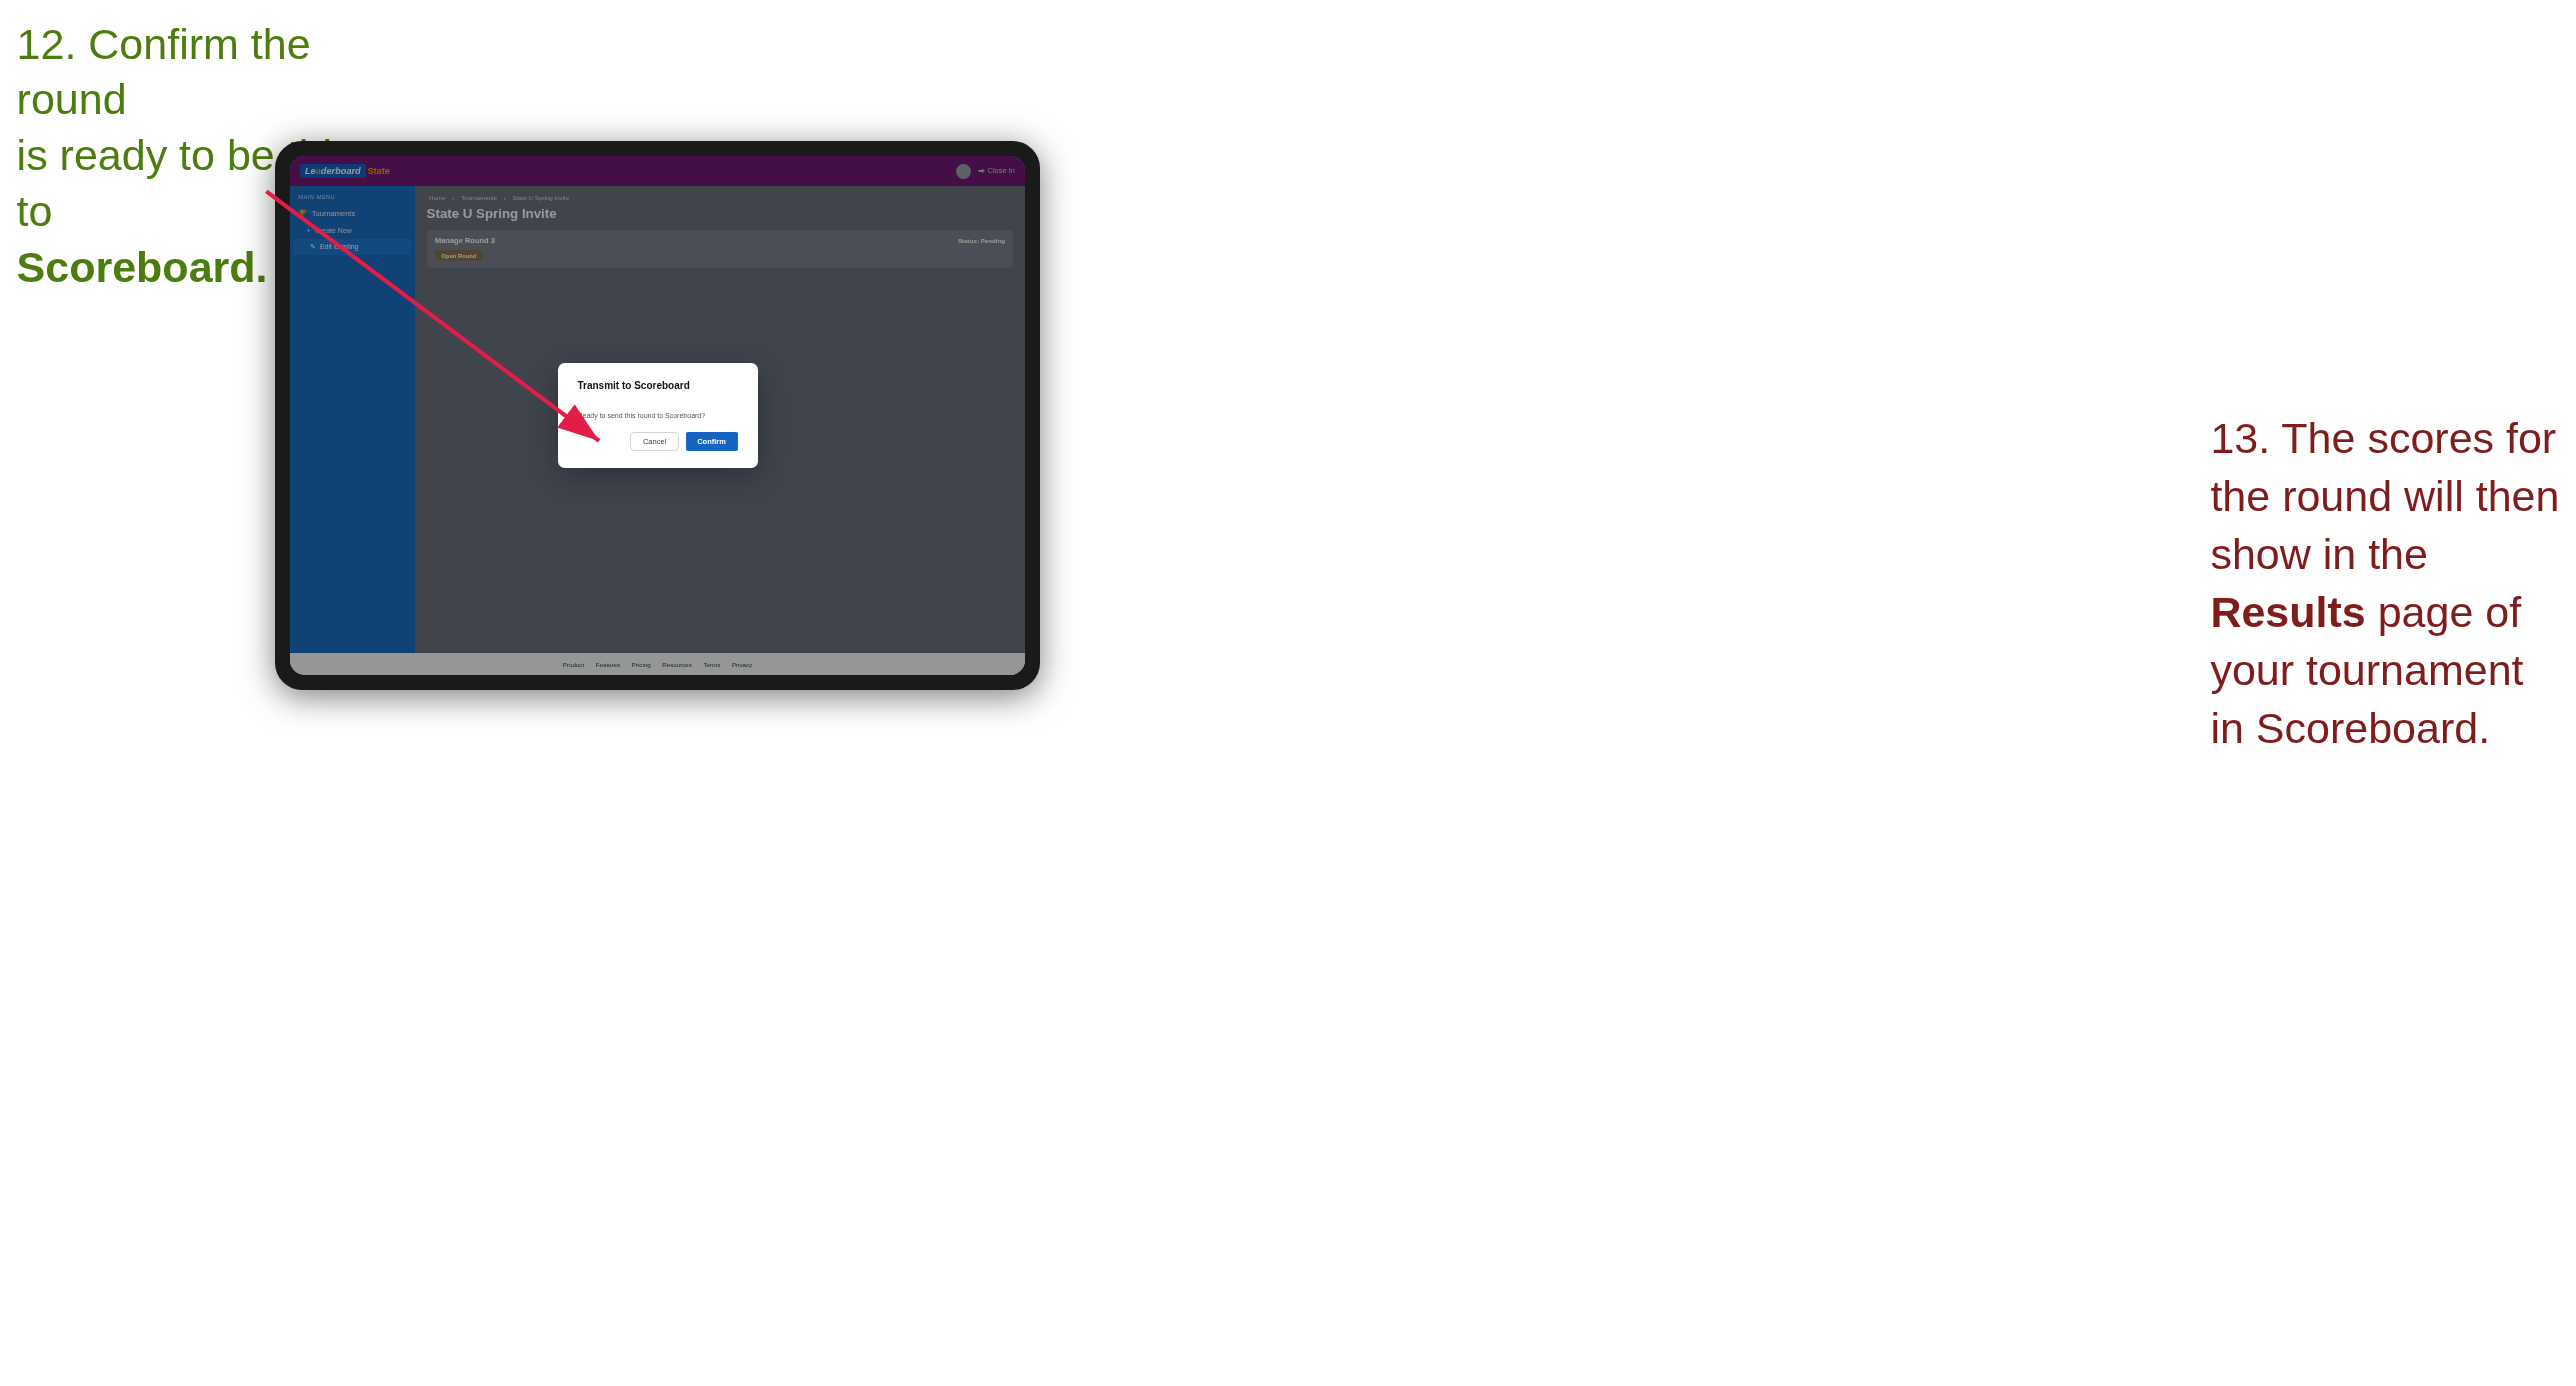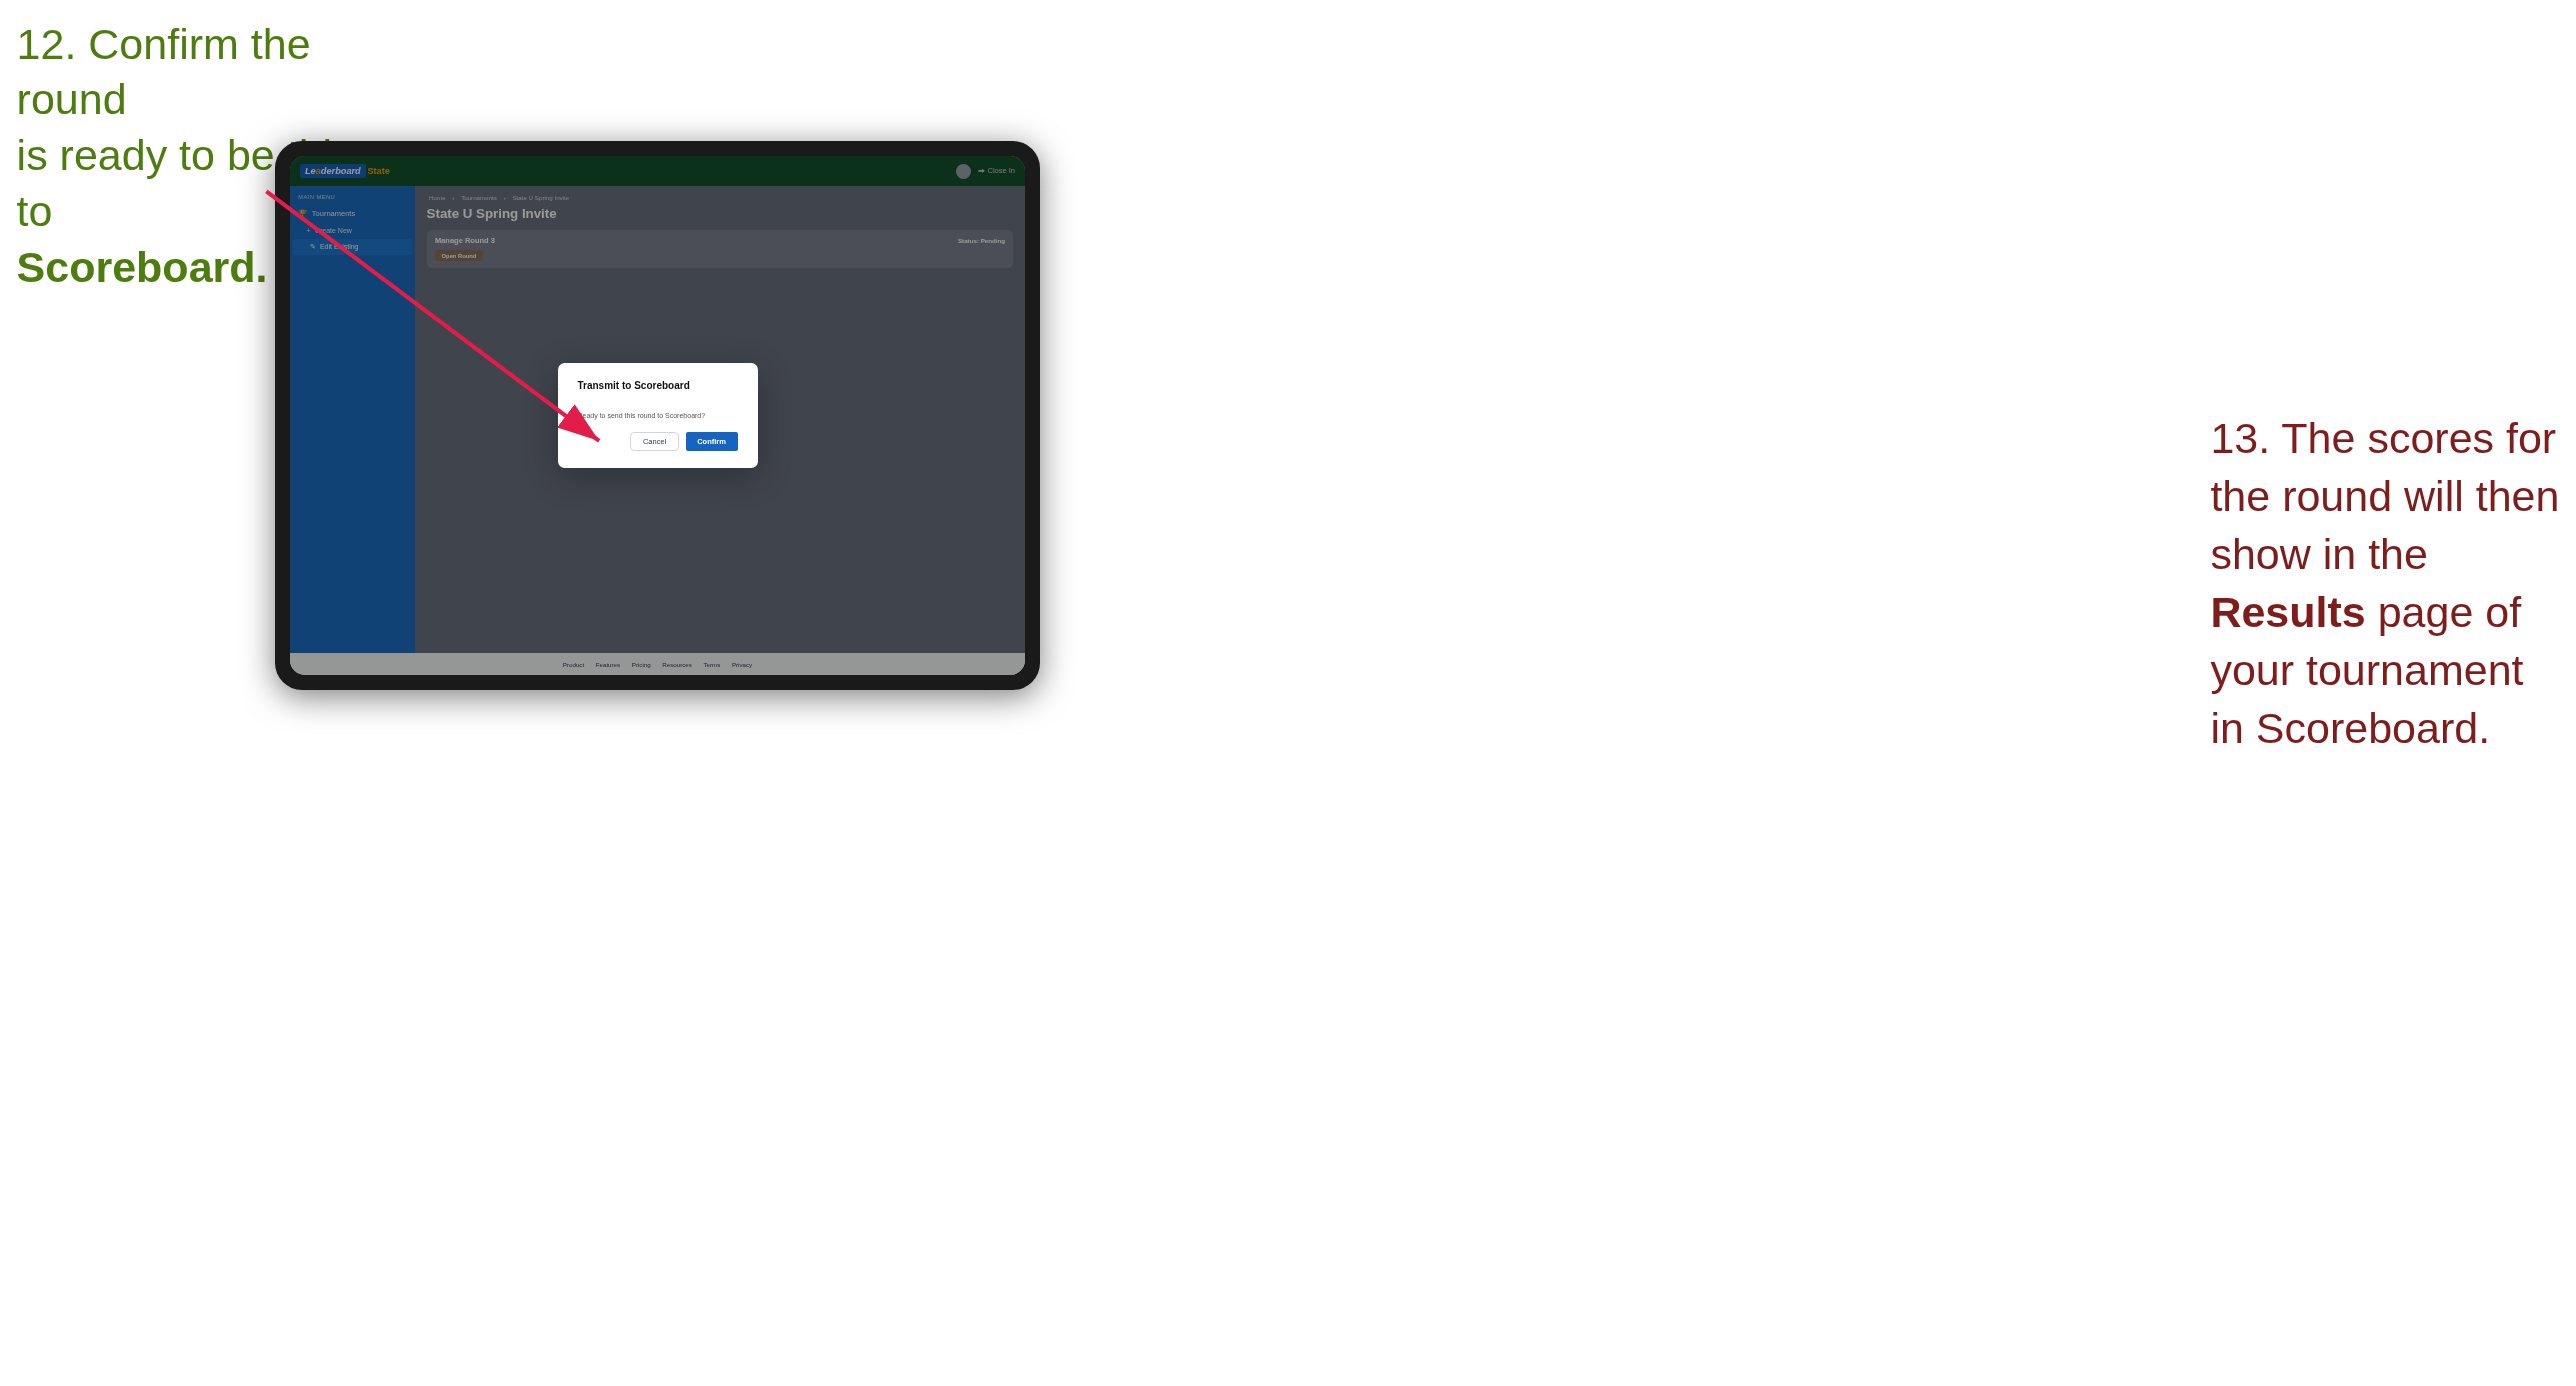--- a/index.html
+++ b/index.html
@@ -61,7 +61,7 @@
 
     
     .top-nav {
-      background: #14532d;
+      background: #701a75;
       height: 30px;
       display: flex;
       align-items: center;

